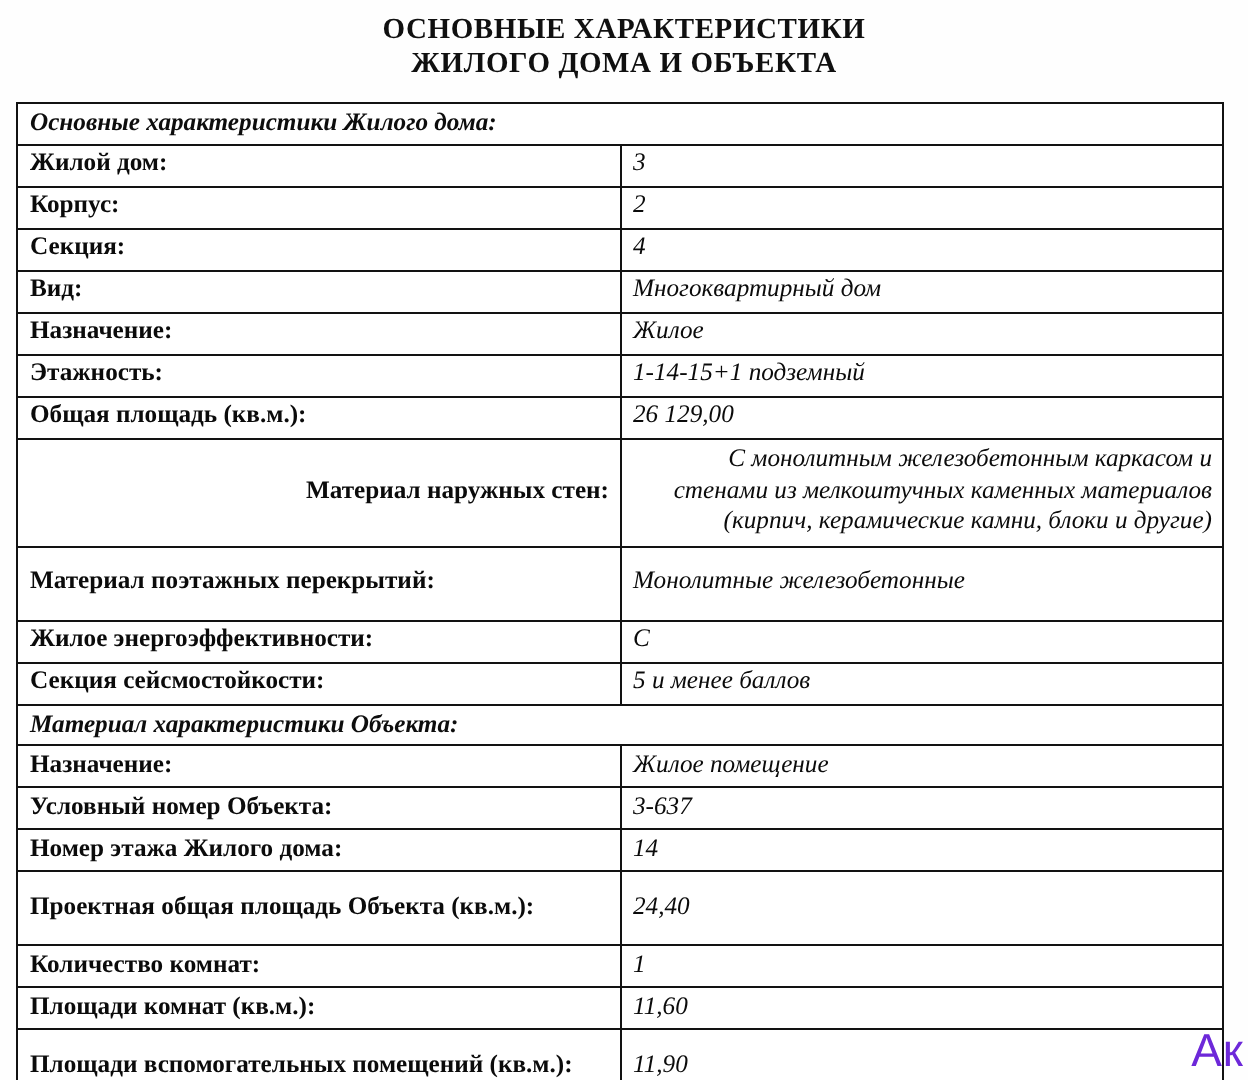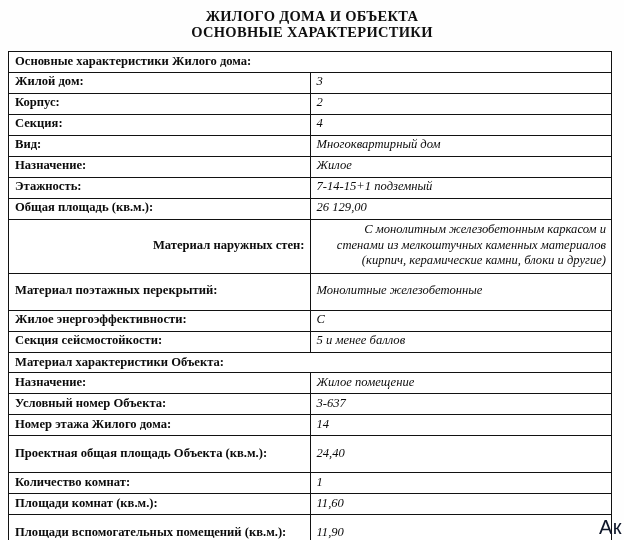--- a/index.html
+++ b/index.html
@@ -119,8 +119,8 @@
 <div class="page">
 
   <div class="doc-title">
+    <span class="tline l1">ОСНОВНЫЕ ХАРАКТЕРИСТИКИ</span>
     <span class="tline l2">ЖИЛОГО ДОМА И ОБЪЕКТА</span>
-    <span class="tline l1">ОСНОВНЫЕ ХАРАКТЕРИСТИКИ</span>
   </div>
 
   <div class="tbl-wrap">

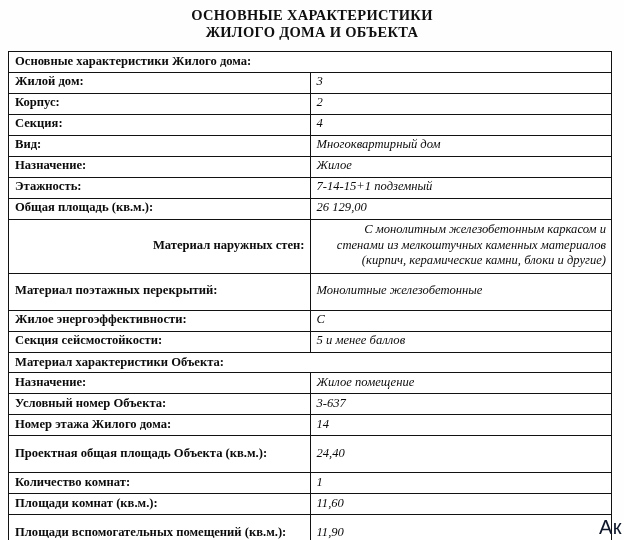--- a/index.html
+++ b/index.html
@@ -75,6 +75,7 @@
     color: #0b0b0b;
   }
   tr.section td {
+    font-style: italic;
     font-weight: bold;
     font-size: 12.6px;
     padding-top: 2px;

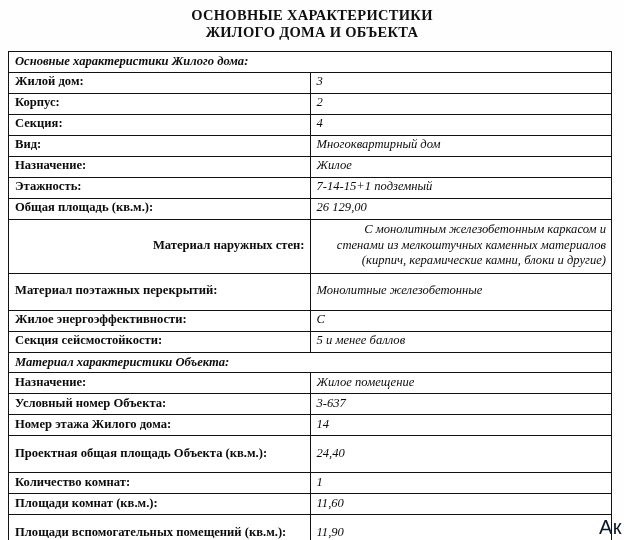--- a/index.html
+++ b/index.html
@@ -152,7 +152,7 @@
           </tr>
           <tr class="r1">
             <td class="lbl">Этажность:</td>
-            <td class="val">7-14-15+1 подземный</td>
+            <td class="val">1-14-15+1 подземный</td>
           </tr>
           <tr class="r1">
             <td class="lbl">Общая площадь (кв.м.):</td>

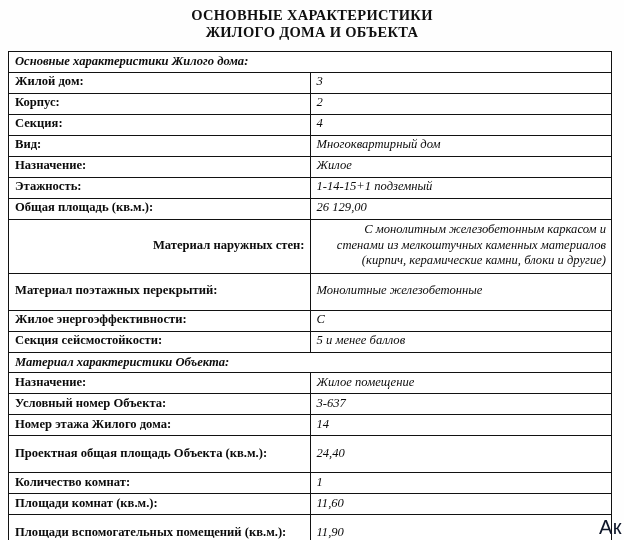--- a/index.html
+++ b/index.html
@@ -96,8 +96,8 @@
     right: 2px;
     bottom: 1px;
     font-family: "Liberation Sans", sans-serif;
-    font-size: 20px;
-    color: #0f172a;
+    font-size: 23px;
+    color: #6d28d9;
     letter-spacing: 0.5px;
     user-select: none;
     pointer-events: none;

